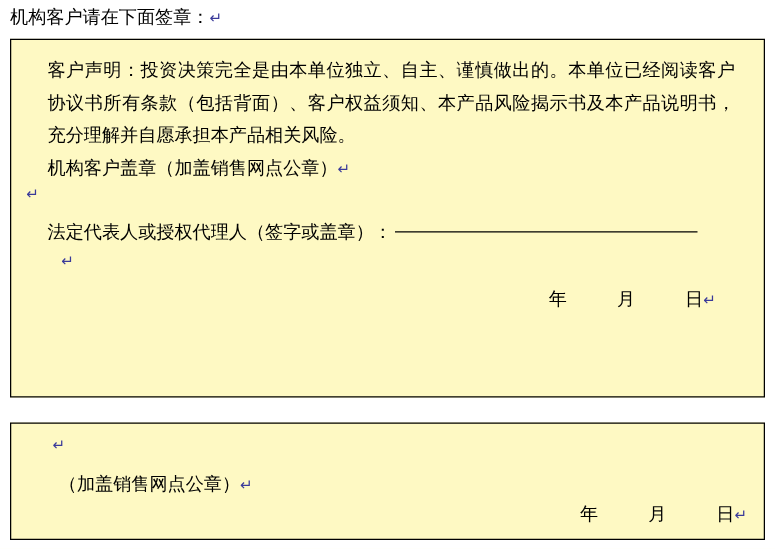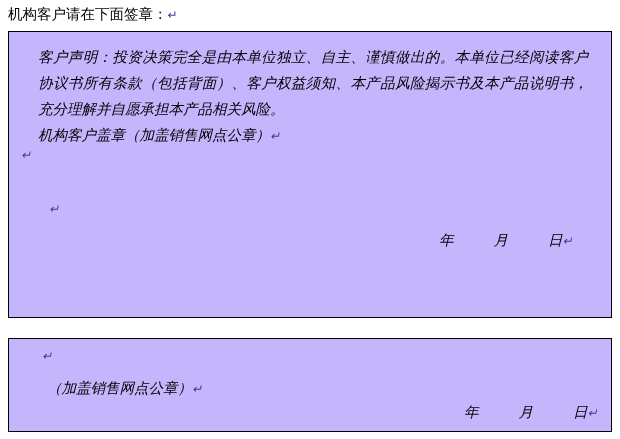--- a/index.html
+++ b/index.html
@@ -38,8 +38,7 @@
     position: absolute;
     border: 1px solid #000000;
     box-sizing: border-box;
-    background: #c4b5fd;
-    font-style: italic;
+    background: #fef9c3;
   }
   .box-main {
     left: 8px;

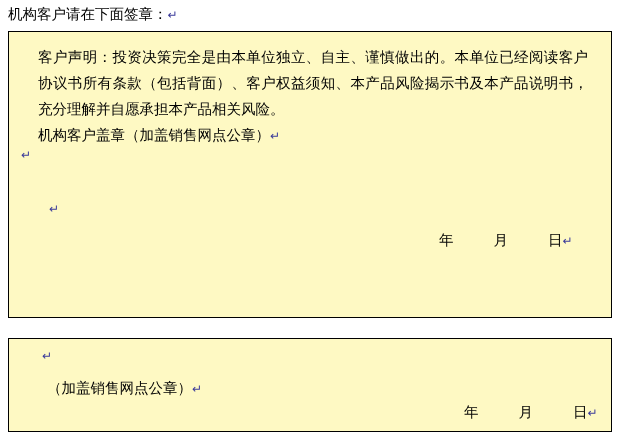--- a/index.html
+++ b/index.html
@@ -153,6 +153,9 @@
 
     <span class="pilcrow mark-left-1">↵</span>
 
+    <div class="line-indent rep-line">
+      <span>法定代表人或授权代理人（签字或盖章）：</span><span class="sig-rule"></span>
+    </div>
 
     <span class="pilcrow mark-left-2">↵</span>
 

